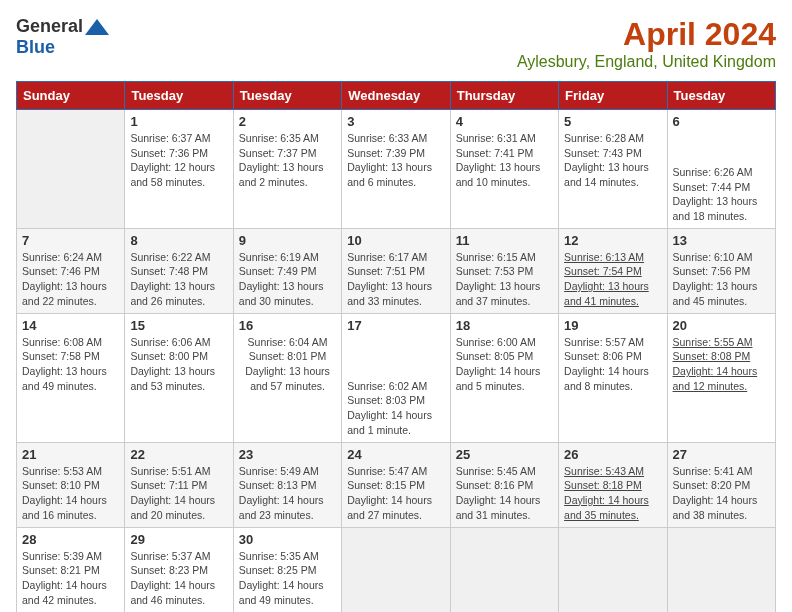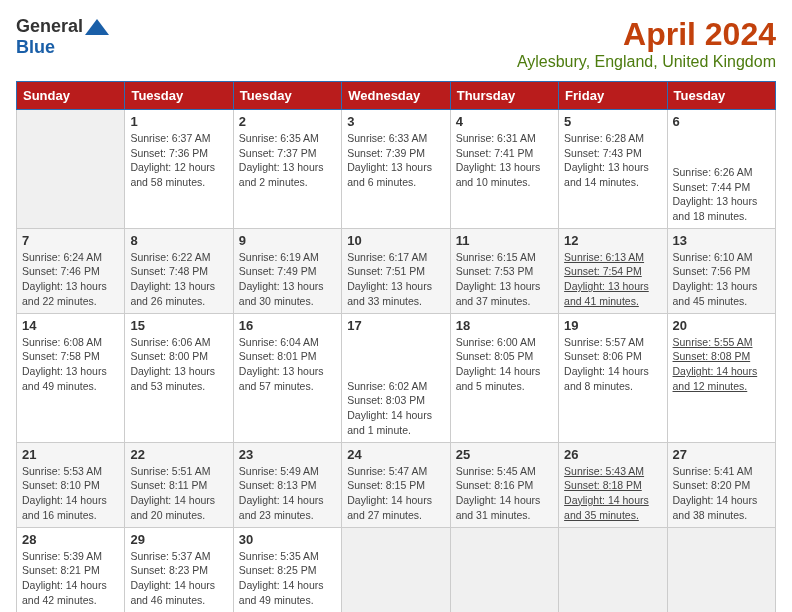--- a/index.html
+++ b/index.html
@@ -241,7 +241,7 @@
         </td>
         <td>
           <div class="day-number">16</div>
-          <div class="day-info" style="white-space: pre-line;">Sunrise: 6:04 AM
+          <div class="day-info" style="white-space: pre-line; text-align: center;">Sunrise: 6:04 AM
 Sunset: 8:01 PM
 Daylight: 13 hours
 and 57 minutes.</div>

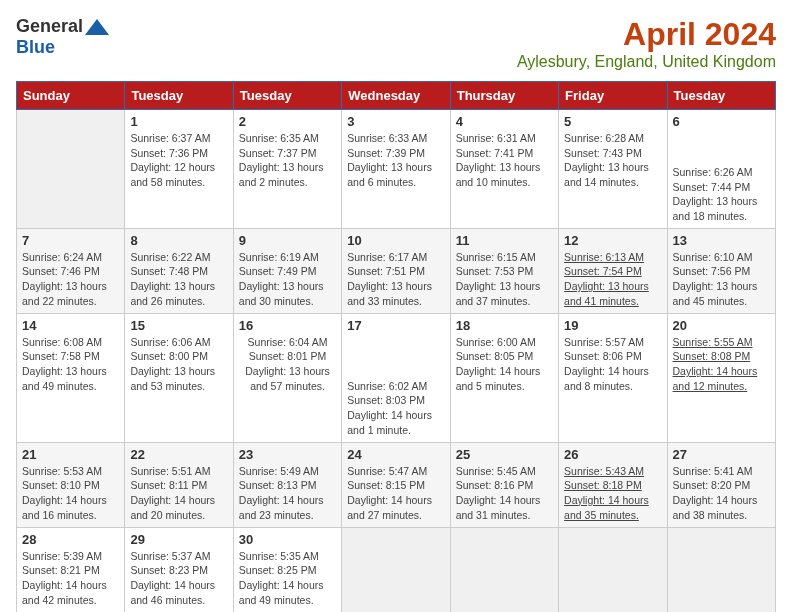--- a/index.html
+++ b/index.html
@@ -286,7 +286,7 @@
         <td>
           <div class="day-number">22</div>
           <div class="day-info" style="white-space: pre-line;">Sunrise: 5:51 AM
-Sunset: 8:11 PM
+Sunset: 7:11 PM
 Daylight: 14 hours
 and 20 minutes.</div>
         </td>

